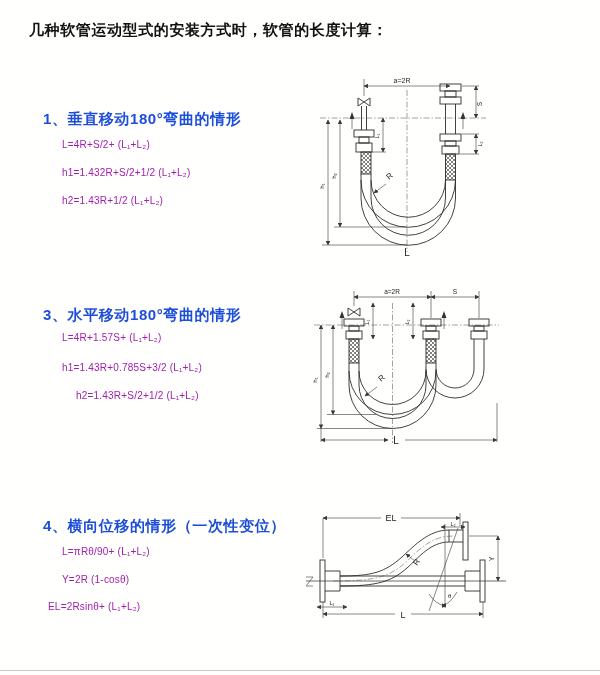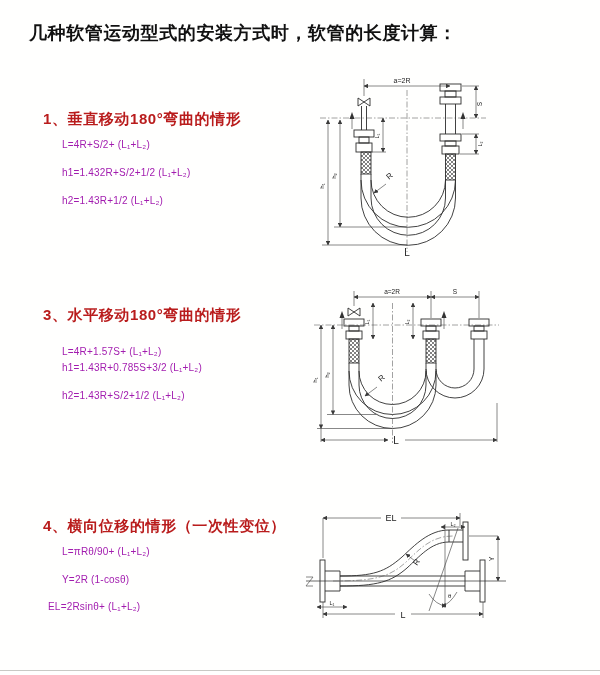--- a/index.html
+++ b/index.html
@@ -9,7 +9,7 @@
     overflow:hidden;
   }
   .abs{position:absolute;}
-  .doc-title{left:29px;top:21px;font-size:18px;font-weight:700;letter-spacing:0.6px;color:#111;}
+  .doc-title{left:29px;top:21px;font-size:15px;font-weight:700;letter-spacing:0.6px;color:#111;}
   .sec-heading{font-size:15px;font-weight:700;letter-spacing:0.6px;color:#b91c1c;}
   .formula{font-size:10px;letter-spacing:0.2px;color:#a21caf;}
   .page-bottom-line{left:0;top:670px;width:600px;border-top:1px solid #c9c9c5;height:0;}

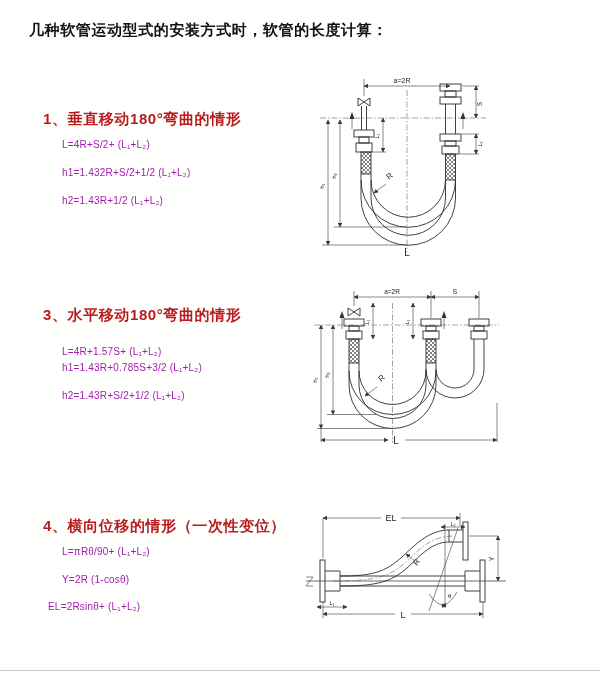--- a/index.html
+++ b/index.html
@@ -10,7 +10,7 @@
   }
   .abs{position:absolute;}
   .doc-title{left:29px;top:21px;font-size:15px;font-weight:700;letter-spacing:0.6px;color:#111;}
-  .sec-heading{font-size:15px;font-weight:700;letter-spacing:0.6px;color:#b91c1c;}
+  .sec-heading{font-size:15px;font-weight:700;letter-spacing:0.6px;color:#1d4ed8;}
   .formula{font-size:10px;letter-spacing:0.2px;color:#a21caf;}
   .page-bottom-line{left:0;top:670px;width:600px;border-top:1px solid #c9c9c5;height:0;}
   svg{position:absolute;overflow:visible;}

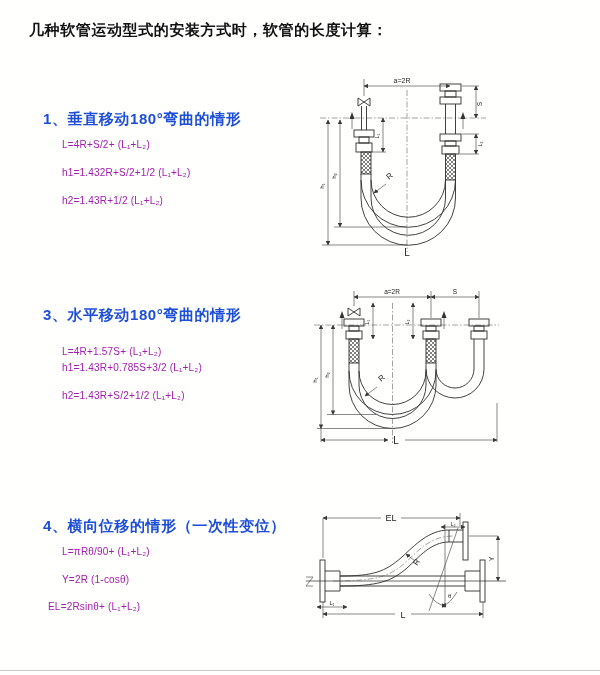--- a/index.html
+++ b/index.html
@@ -34,7 +34,7 @@
 <div class="abs formula" style="left:62px;top:195px">h2=1.43R+1/2 (L₁+L₂)</div>
 
 <div class="abs sec-heading" style="left:43px;top:306px">3、水平移动180°弯曲的情形</div>
-<div class="abs formula" style="left:62px;top:346px">L=4R+1.57S+ (L₁+L₂)</div>
+<div class="abs formula" style="left:62px;top:332px">L=4R+1.57S+ (L₁+L₂)</div>
 <div class="abs formula" style="left:62px;top:362px">h1=1.43R+0.785S+3/2 (L₁+L₂)</div>
 <div class="abs formula" style="left:62px;top:390px">h2=1.43R+S/2+1/2 (L₁+L₂)</div>
 

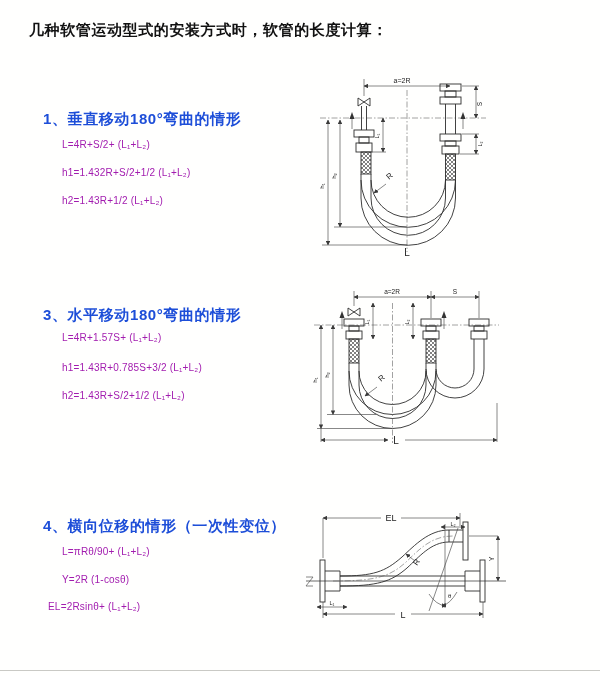--- a/index.html
+++ b/index.html
@@ -36,7 +36,7 @@
 <div class="abs sec-heading" style="left:43px;top:306px">3、水平移动180°弯曲的情形</div>
 <div class="abs formula" style="left:62px;top:332px">L=4R+1.57S+ (L₁+L₂)</div>
 <div class="abs formula" style="left:62px;top:362px">h1=1.43R+0.785S+3/2 (L₁+L₂)</div>
-<div class="abs formula" style="left:62px;top:390px">h2=1.43R+S/2+1/2 (L₁+L₂)</div>
+<div class="abs formula" style="left:76px;top:390px">h2=1.43R+S/2+1/2 (L₁+L₂)</div>
 
 <div class="abs sec-heading" style="left:43px;top:517px">4、横向位移的情形（一次性变位）</div>
 <div class="abs formula" style="left:62px;top:546px">L=πRθ/90+ (L₁+L₂)</div>

